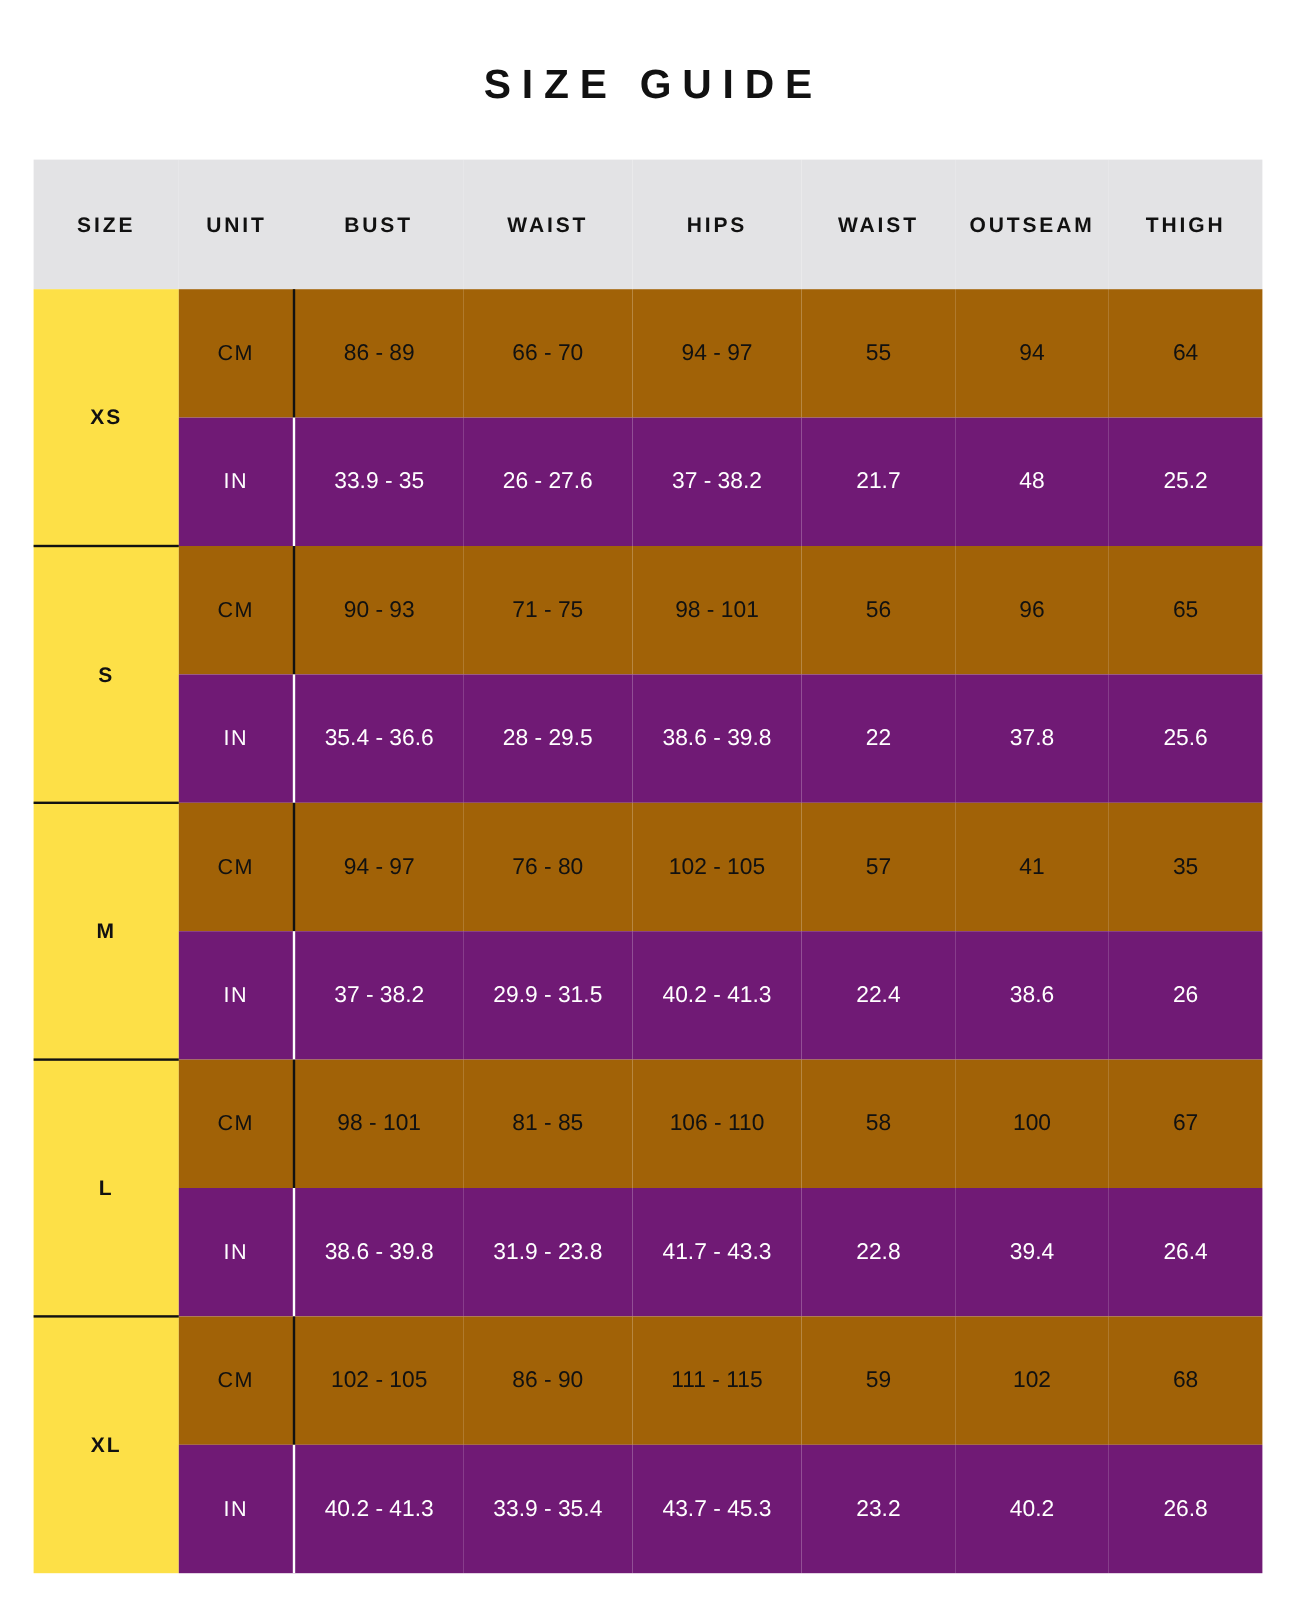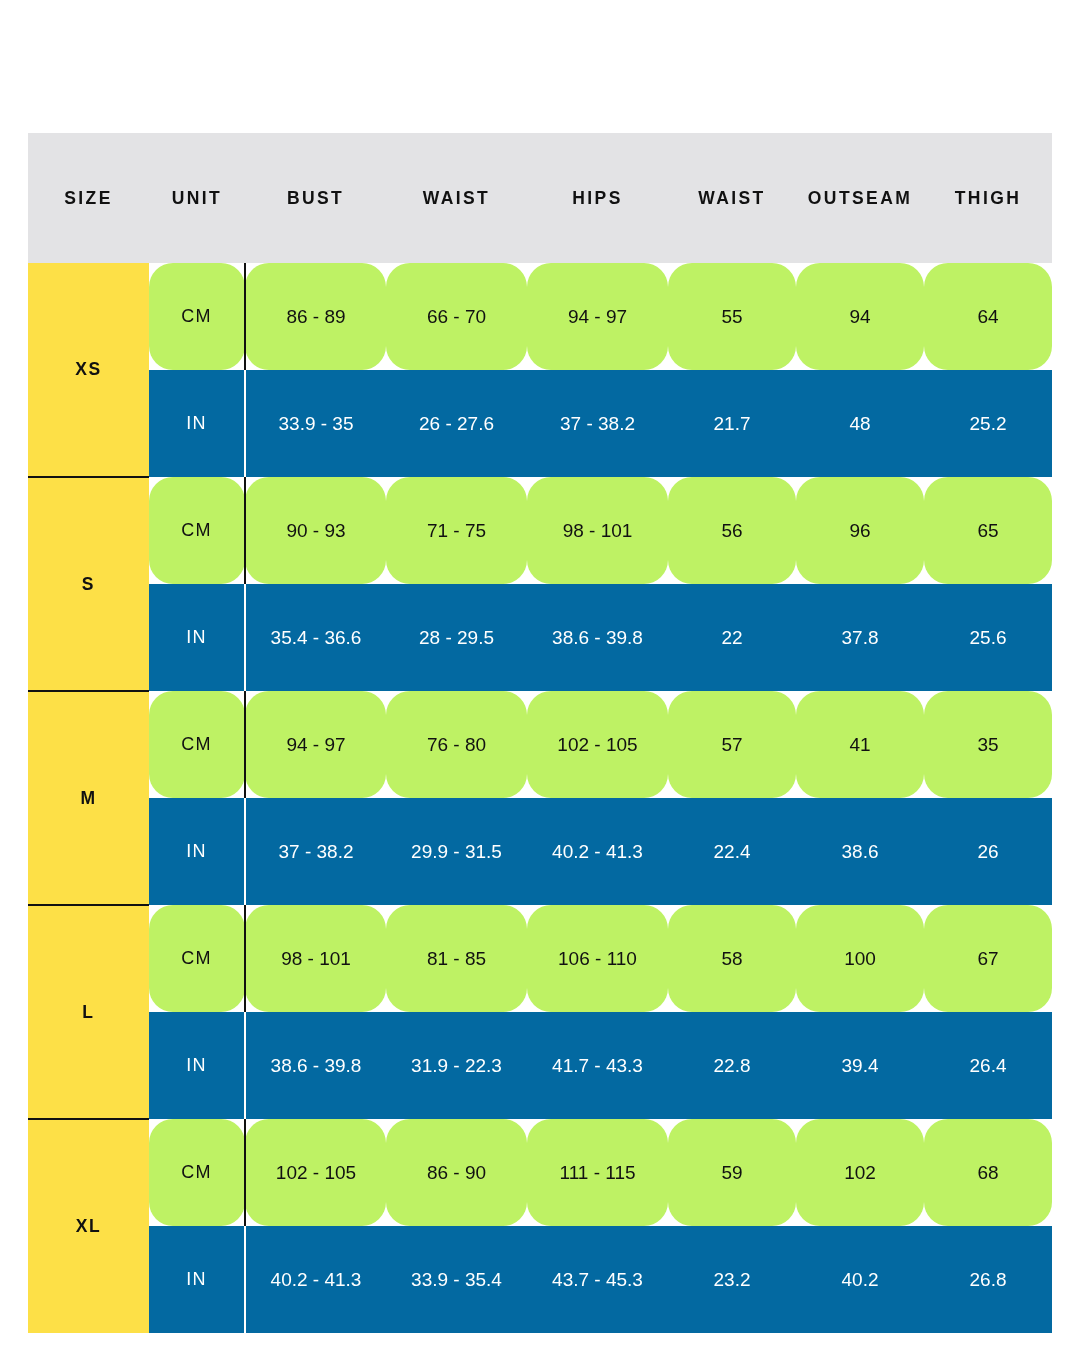--- a/index.html
+++ b/index.html
@@ -111,6 +111,7 @@
 
 <div class="page">
 
+  <div class="title">SIZE GUIDE</div>
 
   <div class="table-wrap">
     <table class="size-table">

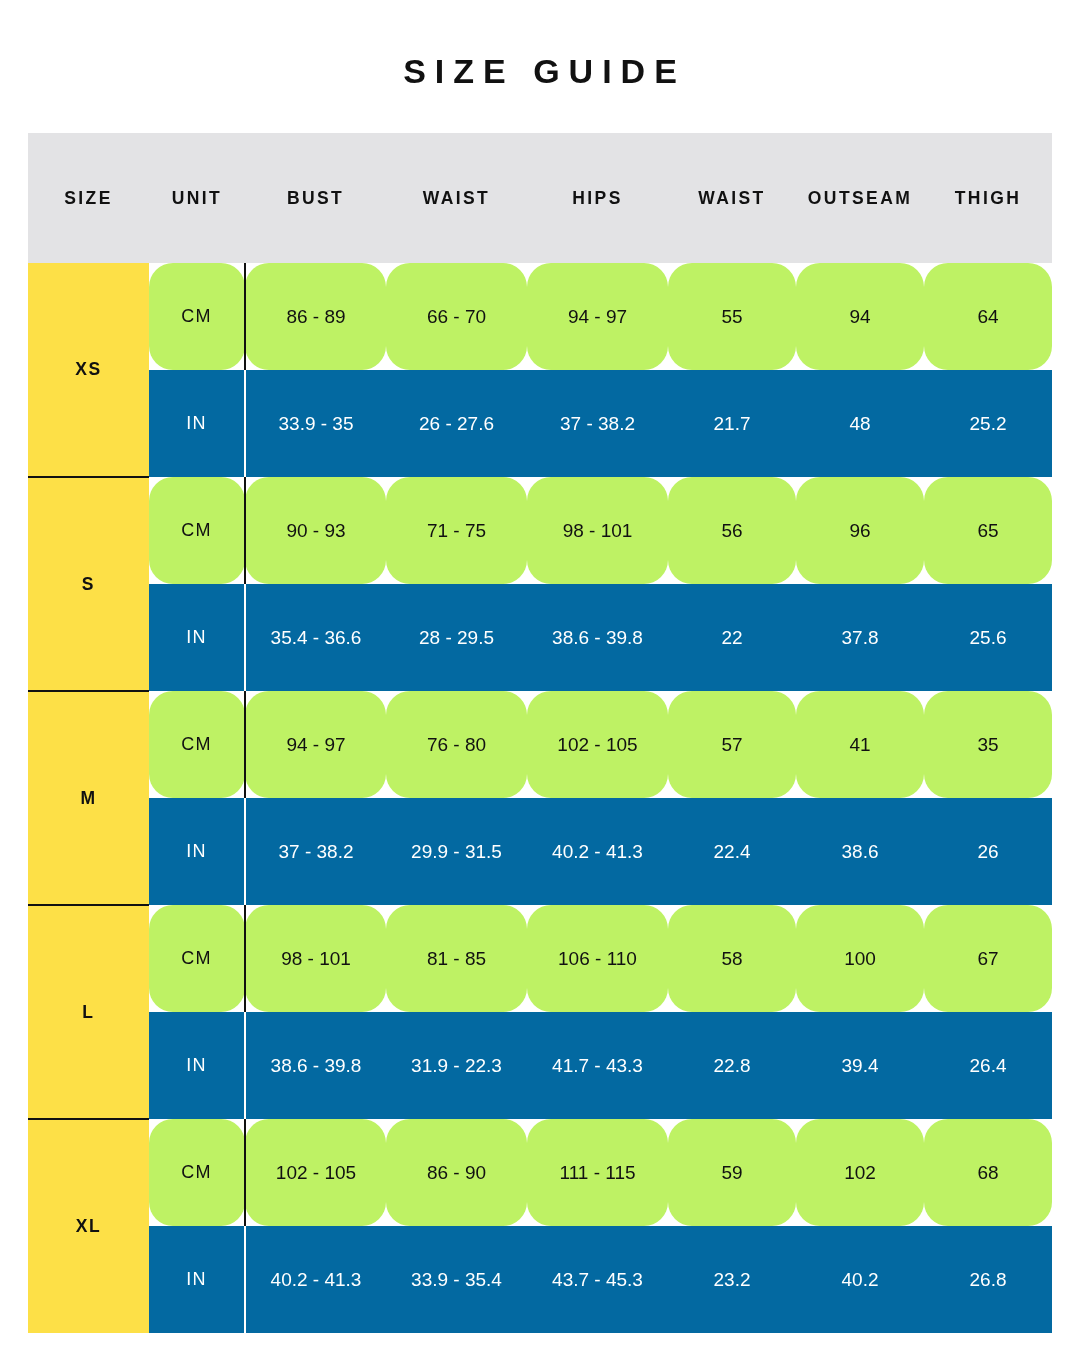--- a/index.html
+++ b/index.html
@@ -56,7 +56,7 @@
 
   thead th {
     background: #e3e3e5;
-    height: 130px;
+    height: 108px;
     font-size: 17.5px;
     font-weight: bold;
     letter-spacing: 2.4px;

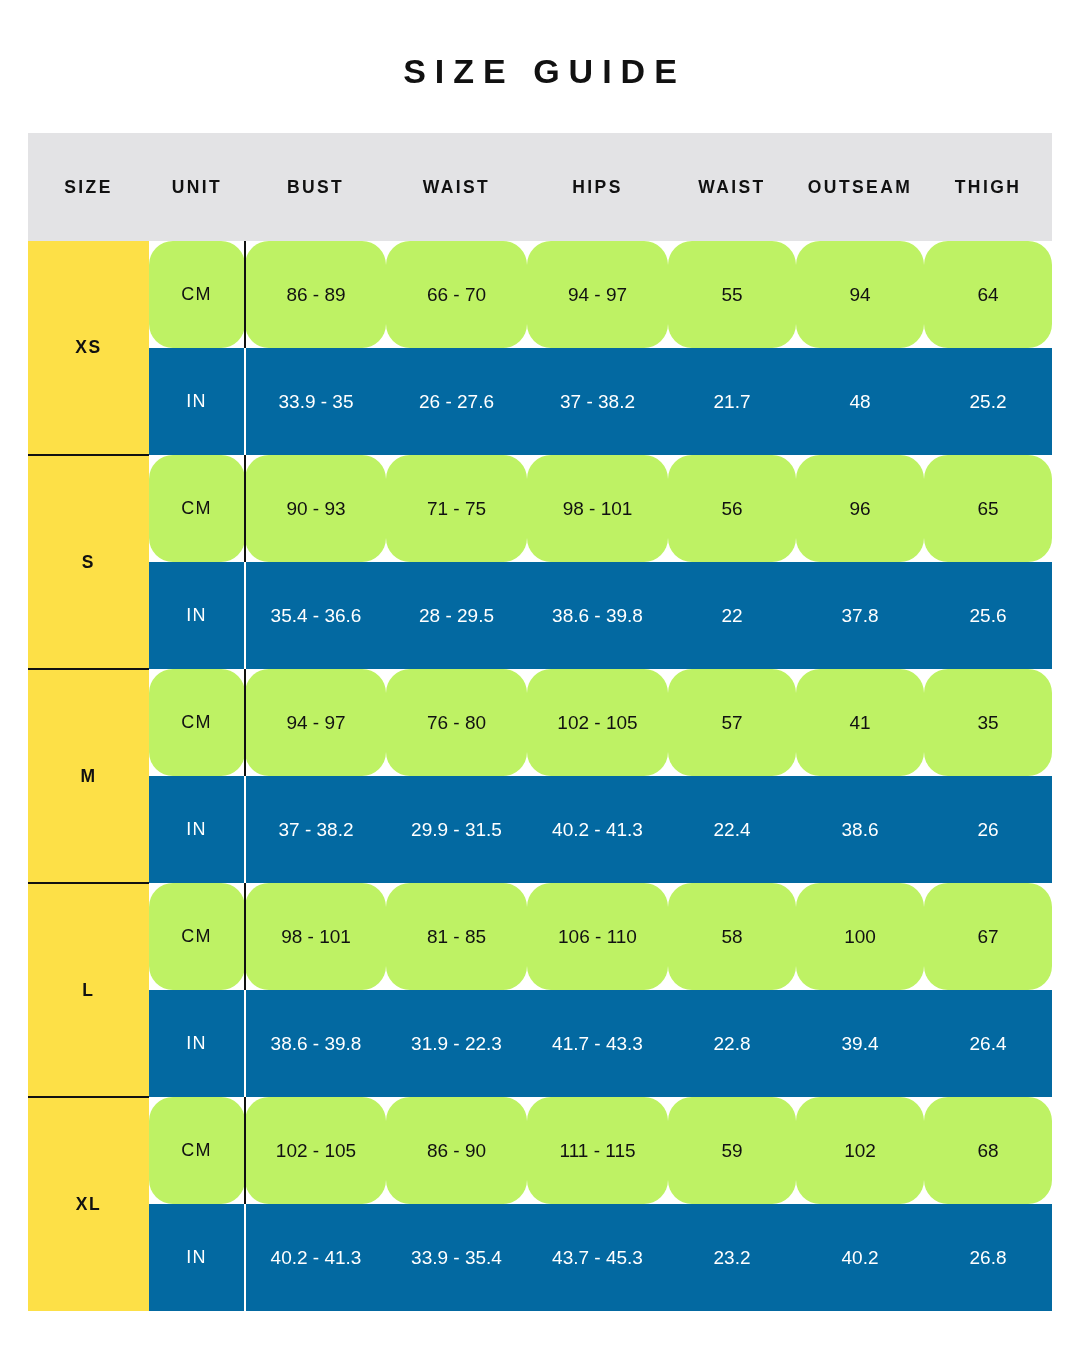--- a/index.html
+++ b/index.html
@@ -84,9 +84,8 @@
     border-bottom: none;
   }
   tr.row-cm td.data {
-    background: #bef264;
-    color: #111111;
-    border-radius: 24px;
+    background: #a16207;
+    color: #111111;
   }
   tr.row-in td.data {
     background: #0369a1;

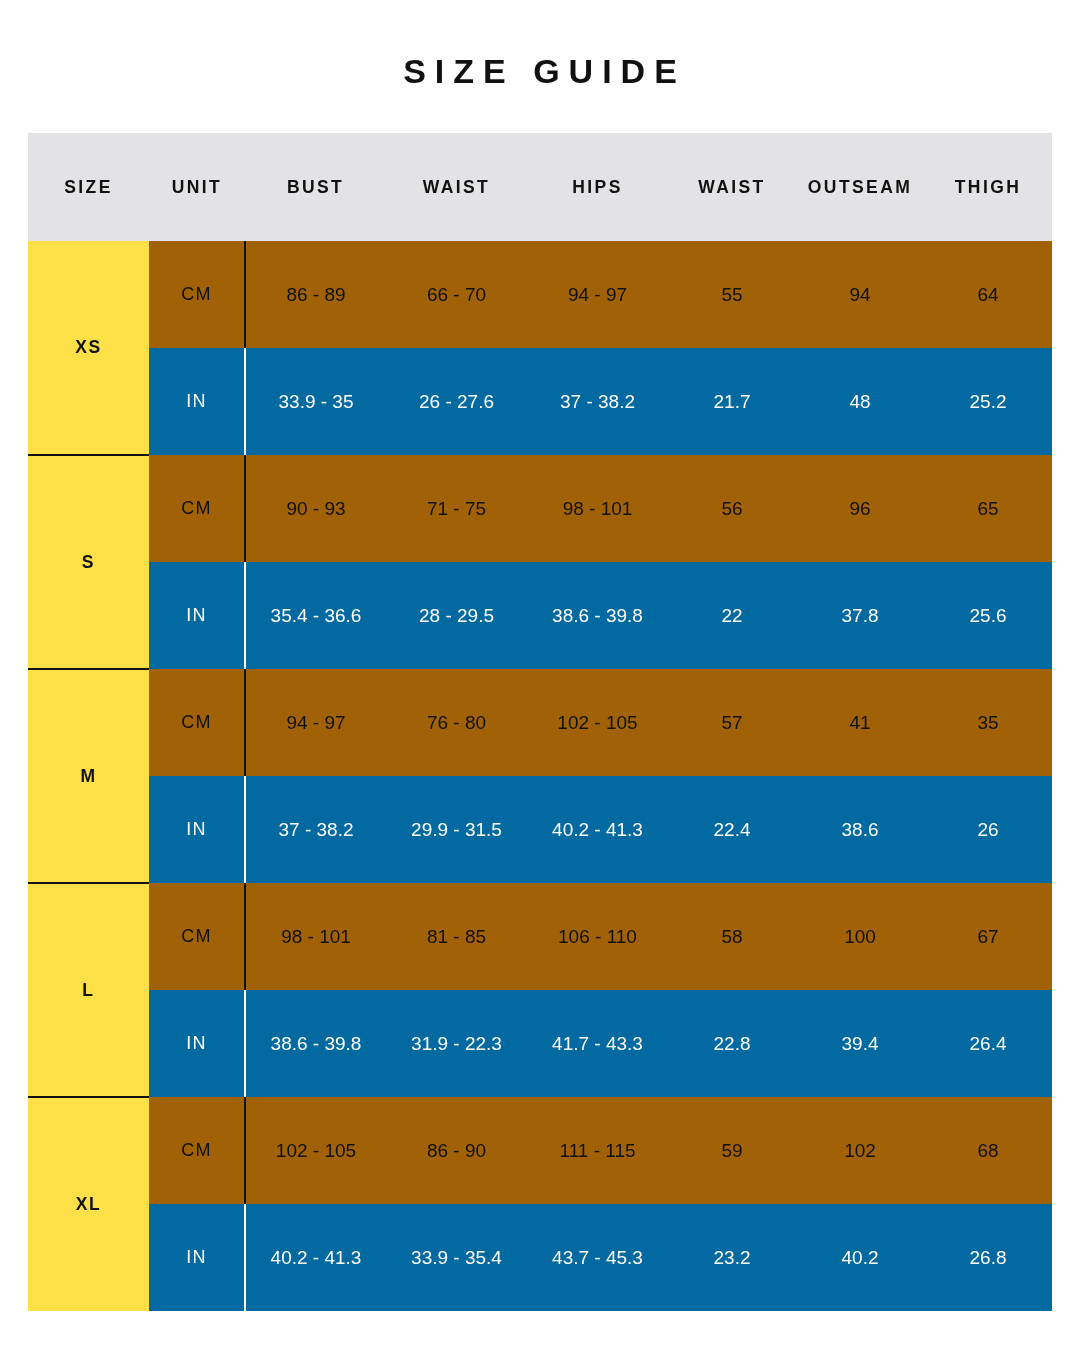--- a/index.html
+++ b/index.html
@@ -88,7 +88,7 @@
     color: #111111;
   }
   tr.row-in td.data {
-    background: #0369a1;
+    background: #701a75;
     color: #ffffff;
   }
   td.unit {

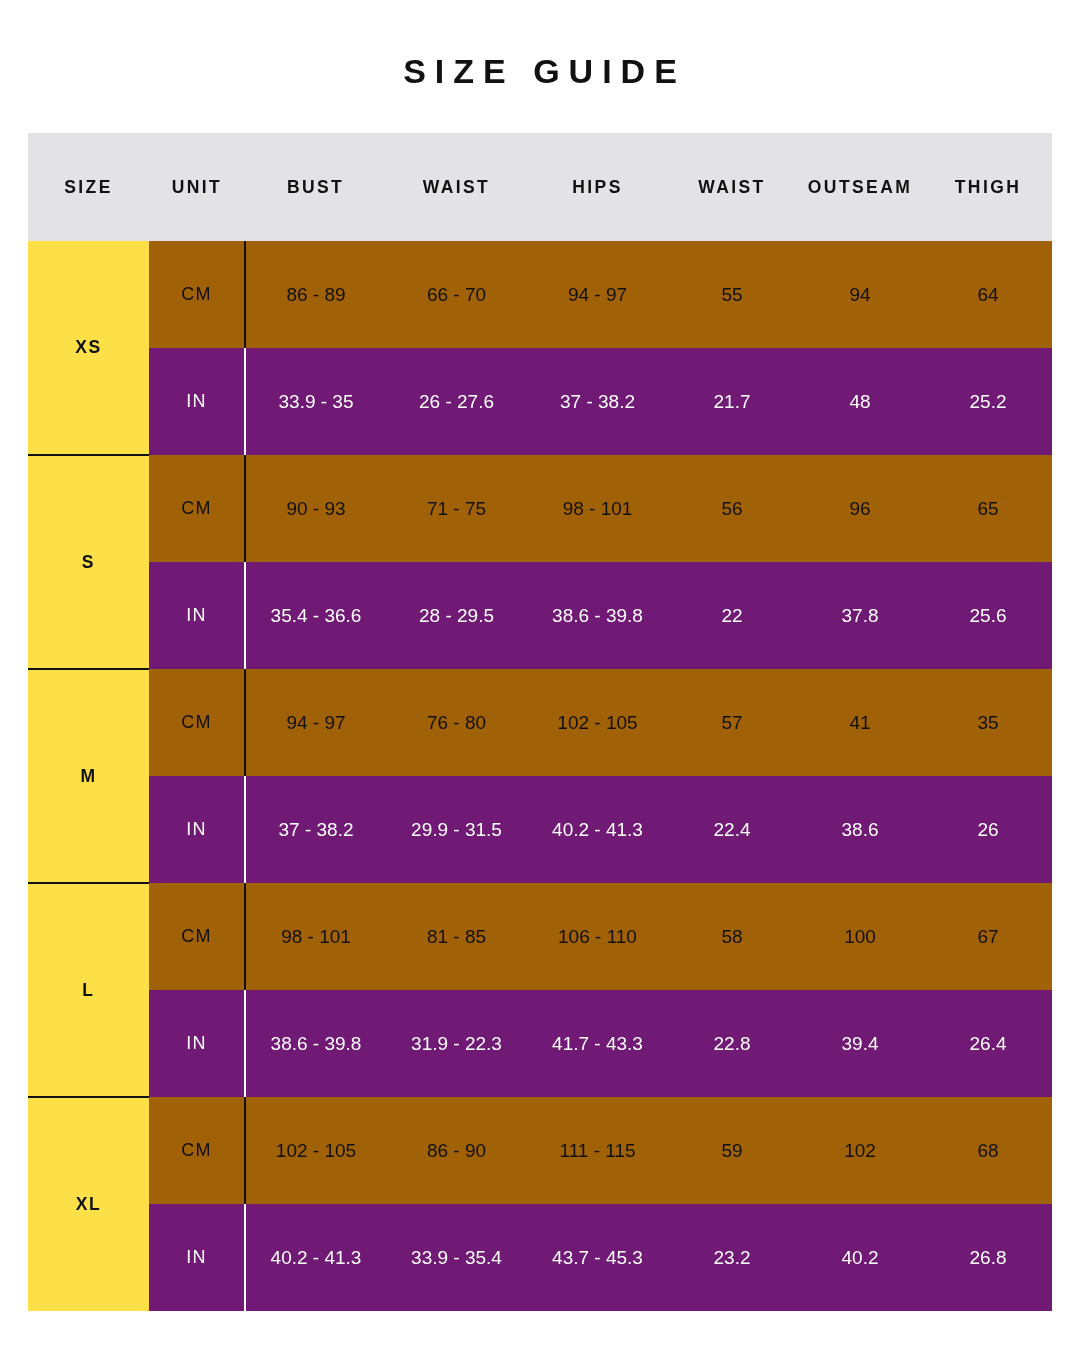--- a/index.html
+++ b/index.html
@@ -211,7 +211,7 @@
         <tr class="row-in">
           <td class="data unit">IN</td>
           <td class="data divider-left">38.6 - 39.8</td>
-          <td class="data">31.9 - 22.3</td>
+          <td class="data">31.9 - 23.8</td>
           <td class="data">41.7 - 43.3</td>
           <td class="data">22.8</td>
           <td class="data">39.4</td>

